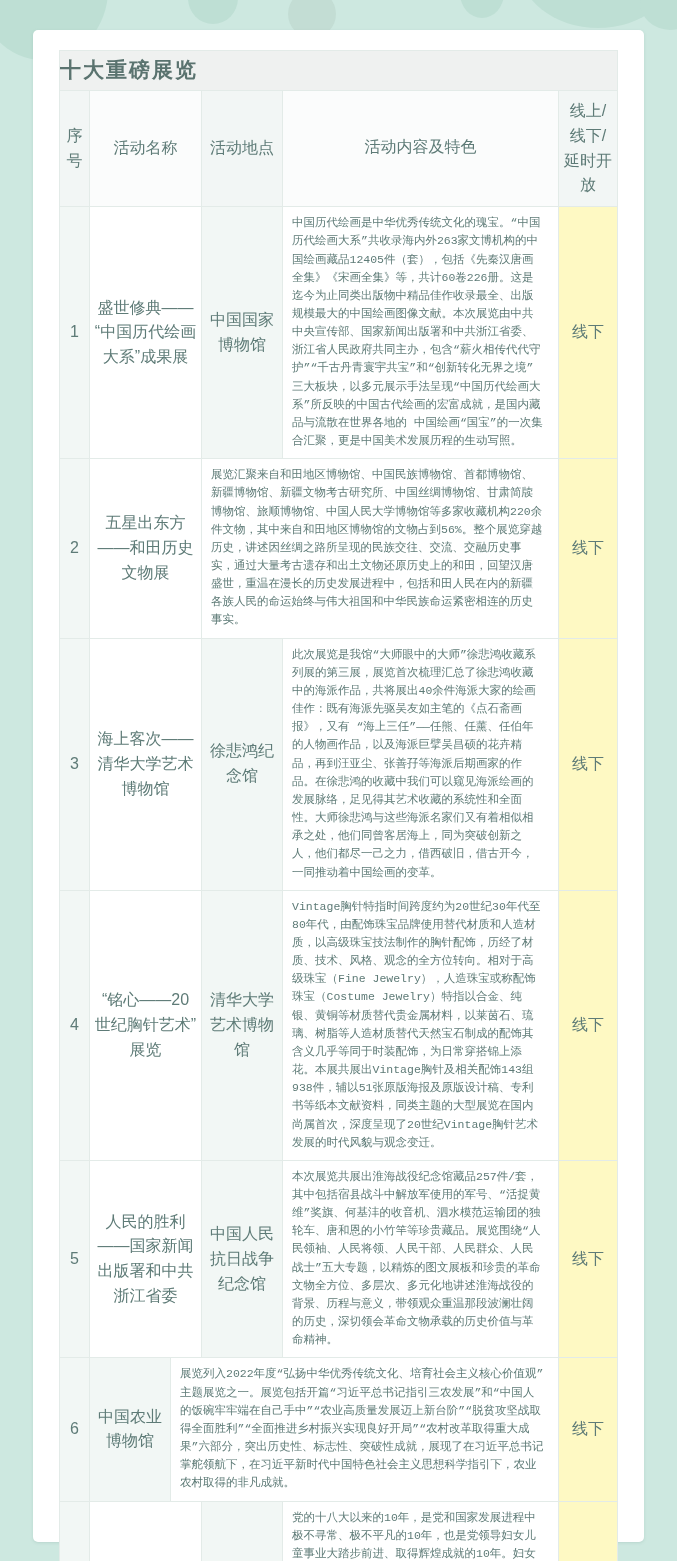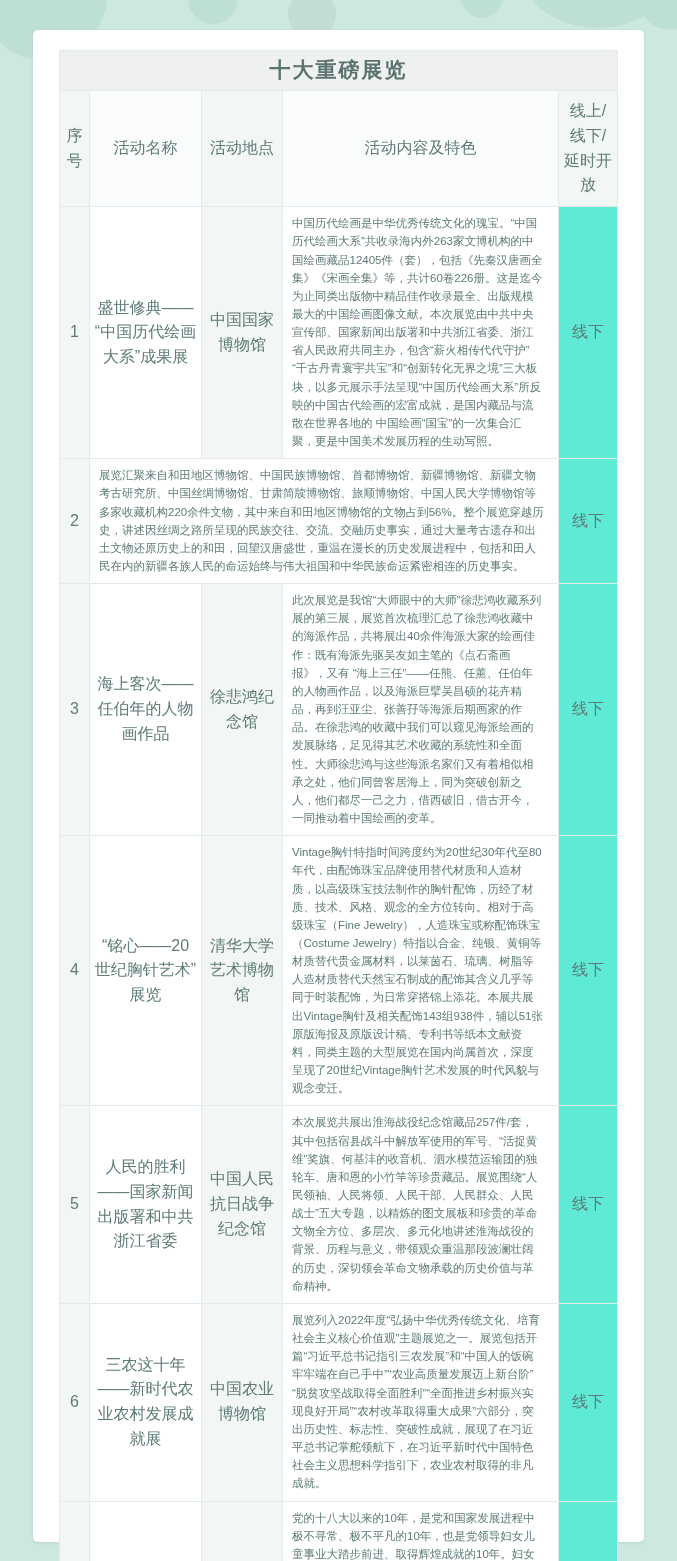--- a/index.html
+++ b/index.html
@@ -48,7 +48,6 @@
   .title-band {
     background: #eff1f0;
     border-bottom: 1px solid #e3ebe8;
-    text-align: center;
     padding: 5px 0 6px 0;
   }
   .title-band h1 {

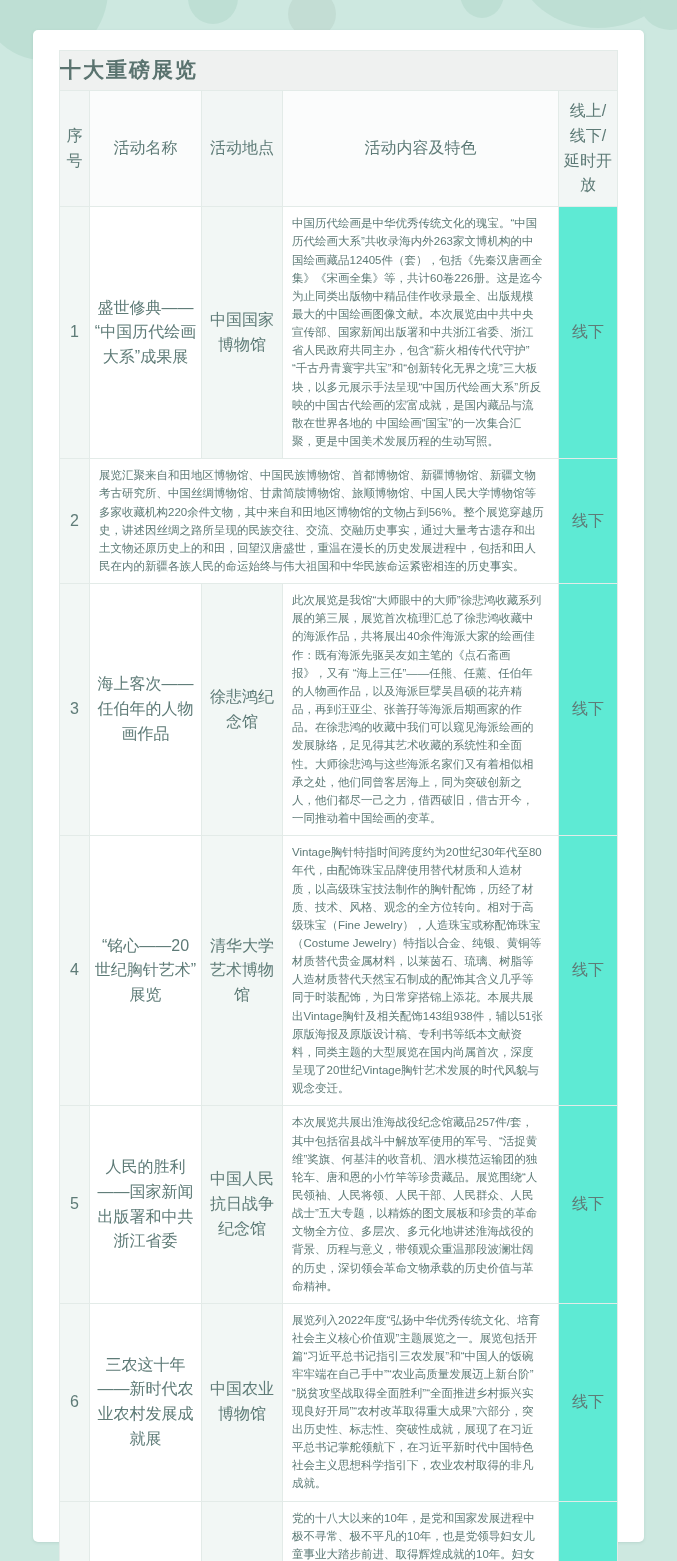--- a/index.html
+++ b/index.html
@@ -77,7 +77,7 @@
   .col-no      { width: 30px;  flex: 0 0 auto; background: #f2f7f5; }
   .col-name    { width: 112px; flex: 0 0 auto; background: #ffffff; }
   .col-venue   { width: 81px;  flex: 0 0 auto; background: #f2f7f5; }
-  .col-content { flex: 1 1 auto; background: #ffffff; }
+  .col-content { flex: 1 1 auto; background: #ffffff; font-family: Liberation Mono, monospace; }
   .col-avail   { width: 58px;  flex: 0 0 auto; background: #5eead4; }
 
   .header-row .t-cell {

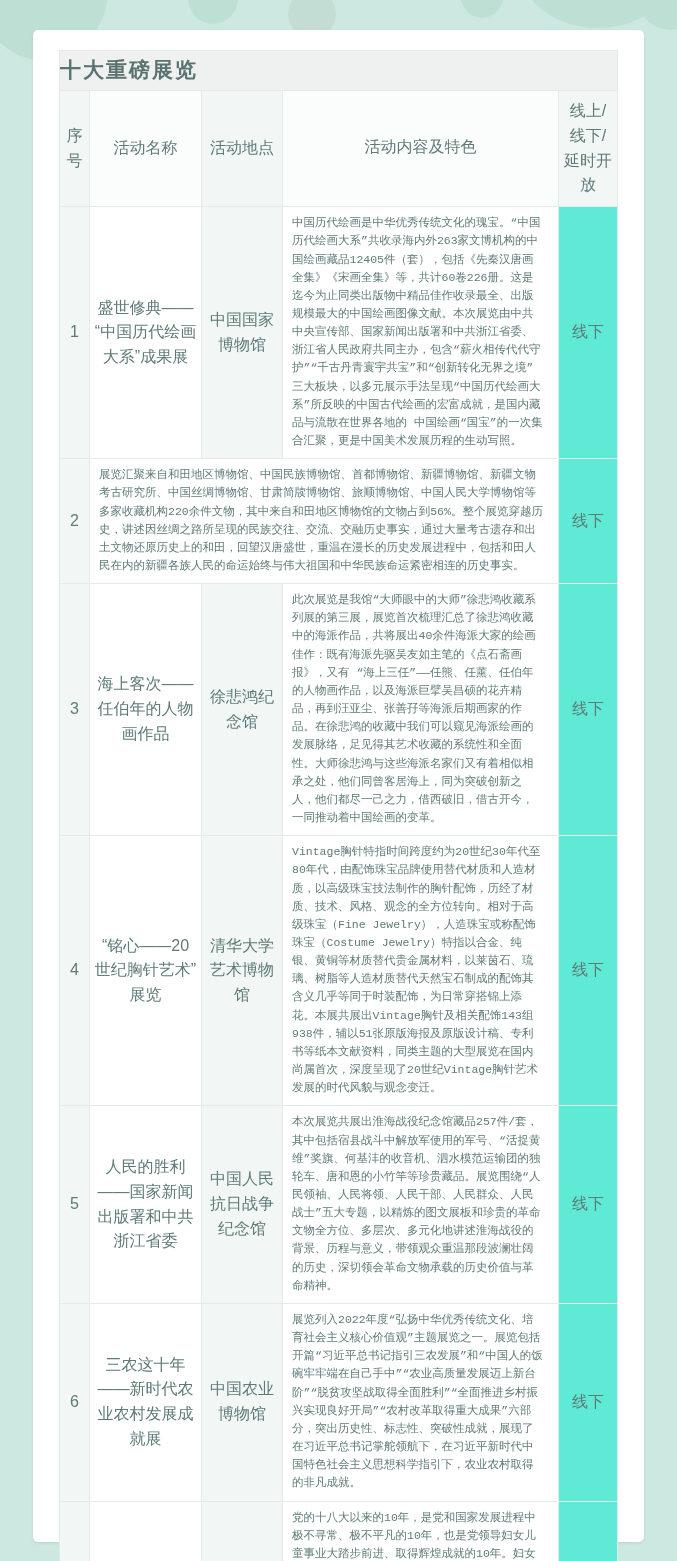--- a/index.html
+++ b/index.html
@@ -78,7 +78,7 @@
   .col-name    { width: 112px; flex: 0 0 auto; background: #ffffff; }
   .col-venue   { width: 81px;  flex: 0 0 auto; background: #f2f7f5; }
   .col-content { flex: 1 1 auto; background: #ffffff; font-family: Liberation Mono, monospace; }
-  .col-avail   { width: 58px;  flex: 0 0 auto; background: #5eead4; }
+  .col-avail   { width: 58px;  flex: 0 0 auto; background: #fef9c3; }
 
   .header-row .t-cell {
     padding: 8px 3px;

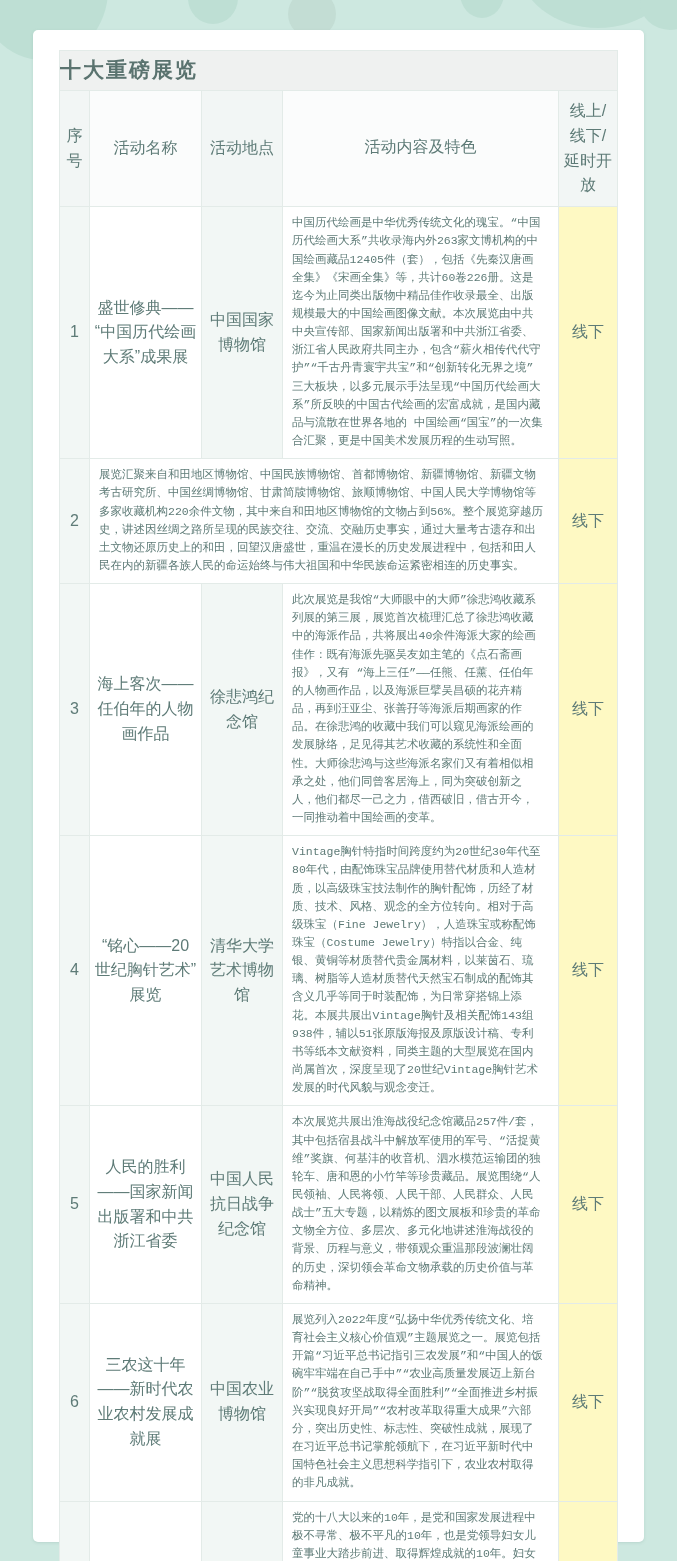--- a/index.html
+++ b/index.html
@@ -133,6 +133,7 @@
   </div>
         <div class="t-row body-row">
     <div class="t-cell col-no">2</div>
+    <div class="t-cell col-name">五星出东方——和田历史文物展</div>
     <div class="t-cell col-content"><span>展览汇聚来自和田地区博物馆、中国民族博物馆、首都博物馆、新疆博物馆、新疆文物考古研究所、中国丝绸博物馆、甘肃简牍博物馆、旅顺博物馆、中国人民大学博物馆等多家收藏机构220余件文物，其中来自和田地区博物馆的文物占到56%。整个展览穿越历史，讲述因丝绸之路所呈现的民族交往、交流、交融历史事实，通过大量考古遗存和出土文物还原历史上的和田，回望汉唐盛世，重温在漫长的历史发展进程中，包括和田人民在内的新疆各族人民的命运始终与伟大祖国和中华民族命运紧密相连的历史事实。</span></div>
     <div class="t-cell col-avail">线下</div>
   </div>

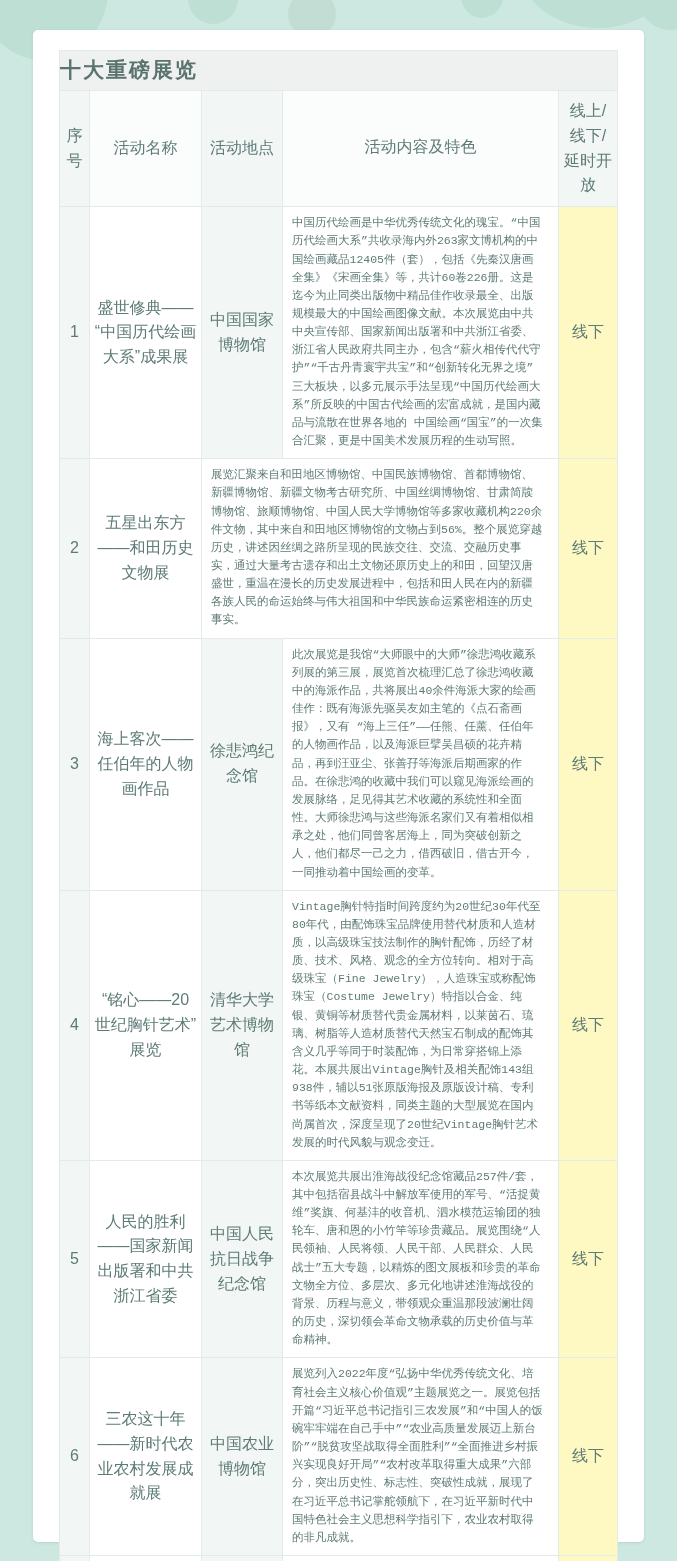--- a/index.html
+++ b/index.html
@@ -139,7 +139,7 @@
   </div>
         <div class="t-row body-row">
     <div class="t-cell col-no">3</div>
-    <div class="t-cell col-name">海上客次——任伯年的人物画作品</div>
+    <div class="t-cell col-name">海上客次——清华大学艺术博物馆</div>
     <div class="t-cell col-venue">徐悲鸿纪念馆</div>
     <div class="t-cell col-content"><span>此次展览是我馆“大师眼中的大师”徐悲鸿收藏系列展的第三展，展览首次梳理汇总了徐悲鸿收藏中的海派作品，共将展出40余件海派大家的绘画佳作：既有海派先驱吴友如主笔的《点石斋画报》，又有 “海上三任”——任熊、任薰、任伯年的人物画作品，以及海派巨擘吴昌硕的花卉精品，再到汪亚尘、张善孖等海派后期画家的作品。在徐悲鸿的收藏中我们可以窥见海派绘画的发展脉络，足见得其艺术收藏的系统性和全面性。大师徐悲鸿与这些海派名家们又有着相似相承之处，他们同曾客居海上，同为突破创新之人，他们都尽一己之力，借西破旧，借古开今，一同推动着中国绘画的变革。</span></div>
     <div class="t-cell col-avail">线下</div>

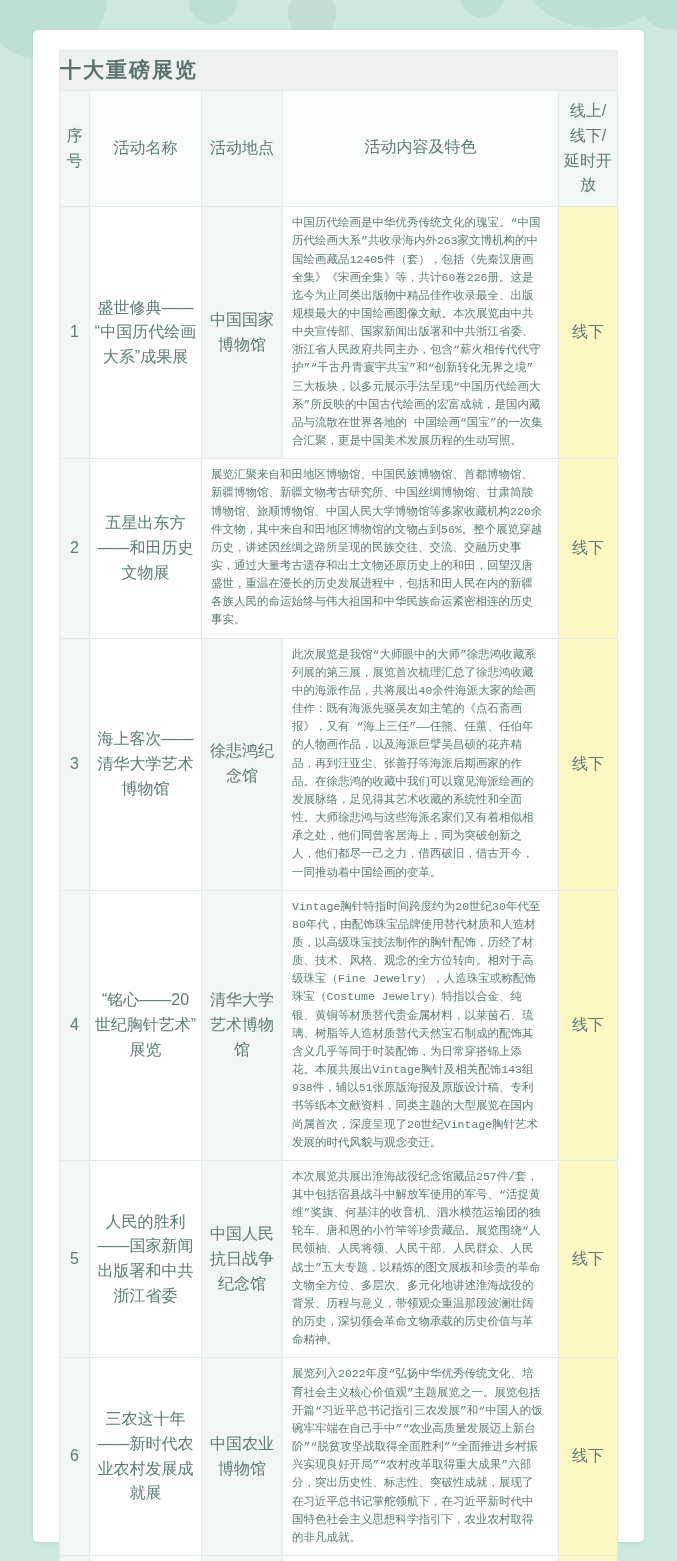--- a/index.html
+++ b/index.html
@@ -160,7 +160,6 @@
   </div>
         <div class="t-row body-row">
     <div class="t-cell col-no">6</div>
-    <div class="t-cell col-name">三农这十年——新时代农业农村发展成就展</div>
     <div class="t-cell col-venue">中国农业博物馆</div>
     <div class="t-cell col-content"><span>展览列入2022年度“弘扬中华优秀传统文化、培育社会主义核心价值观”主题展览之一。展览包括开篇“习近平总书记指引三农发展”和“中国人的饭碗牢牢端在自己手中”“农业高质量发展迈上新台阶”“脱贫攻坚战取得全面胜利”“全面推进乡村振兴实现良好开局”“农村改革取得重大成果”六部分，突出历史性、标志性、突破性成就，展现了在习近平总书记掌舵领航下，在习近平新时代中国特色社会主义思想科学指引下，农业农村取得的非凡成就。</span></div>
     <div class="t-cell col-avail">线下</div>

